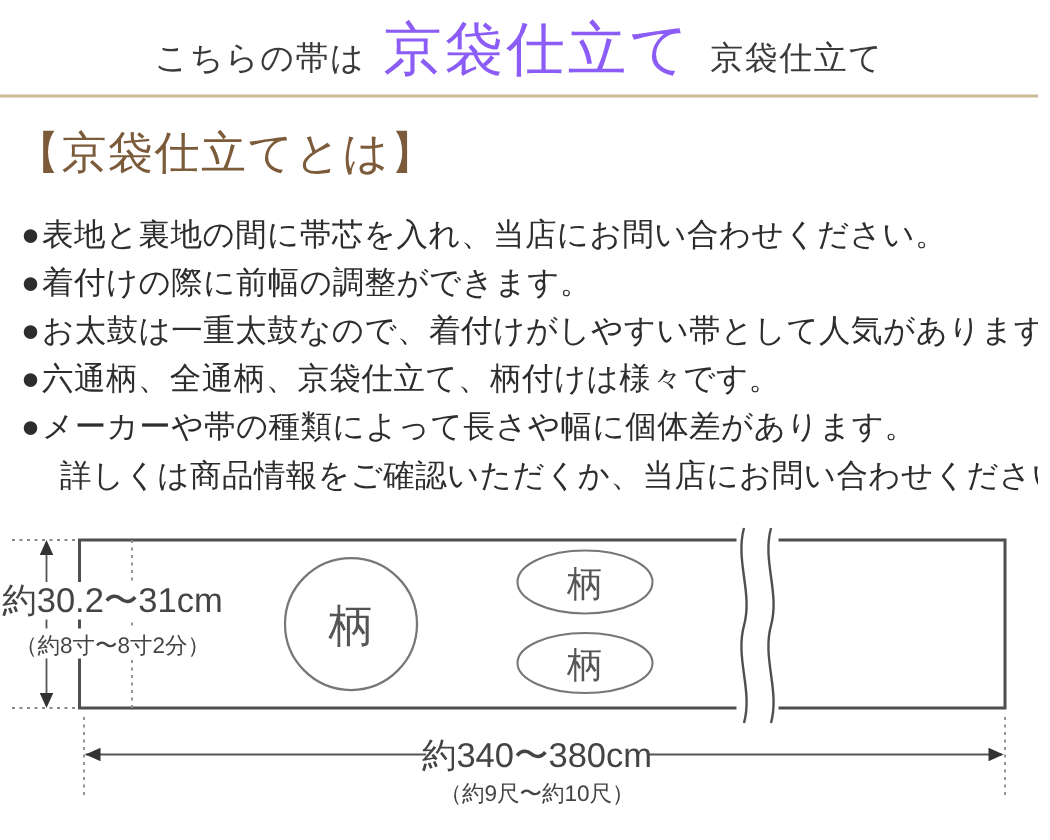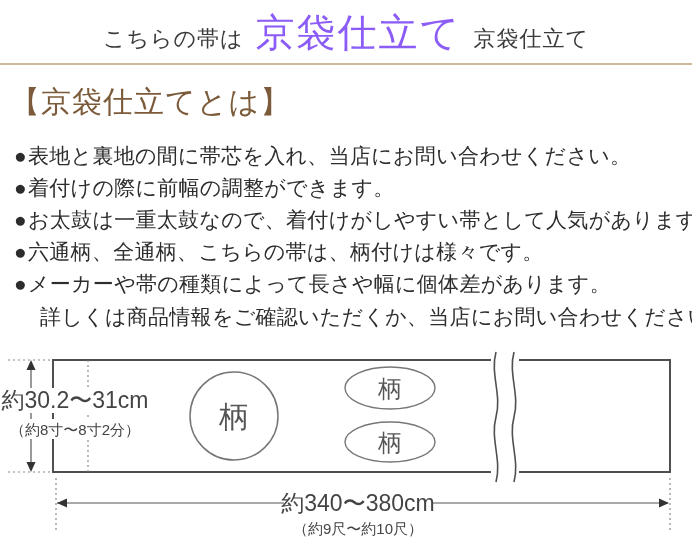--- a/index.html
+++ b/index.html
@@ -77,7 +77,7 @@
       <span class="marker">●</span><span>お太鼓は一重太鼓なので、着付けがしやすい帯として人気があります。</span>
     </li>
     <li>
-      <span class="marker">●</span><span>六通柄、全通柄、こちらの帯は、柄付けは様々です。</span>
+      <span class="marker">●</span><span>六通柄、全通柄、京袋仕立て、柄付けは様々です。</span>
     </li>
     <li>
       <span class="marker">●</span><span>メーカーや帯の種類によって長さや幅に個体差があります。</span>

